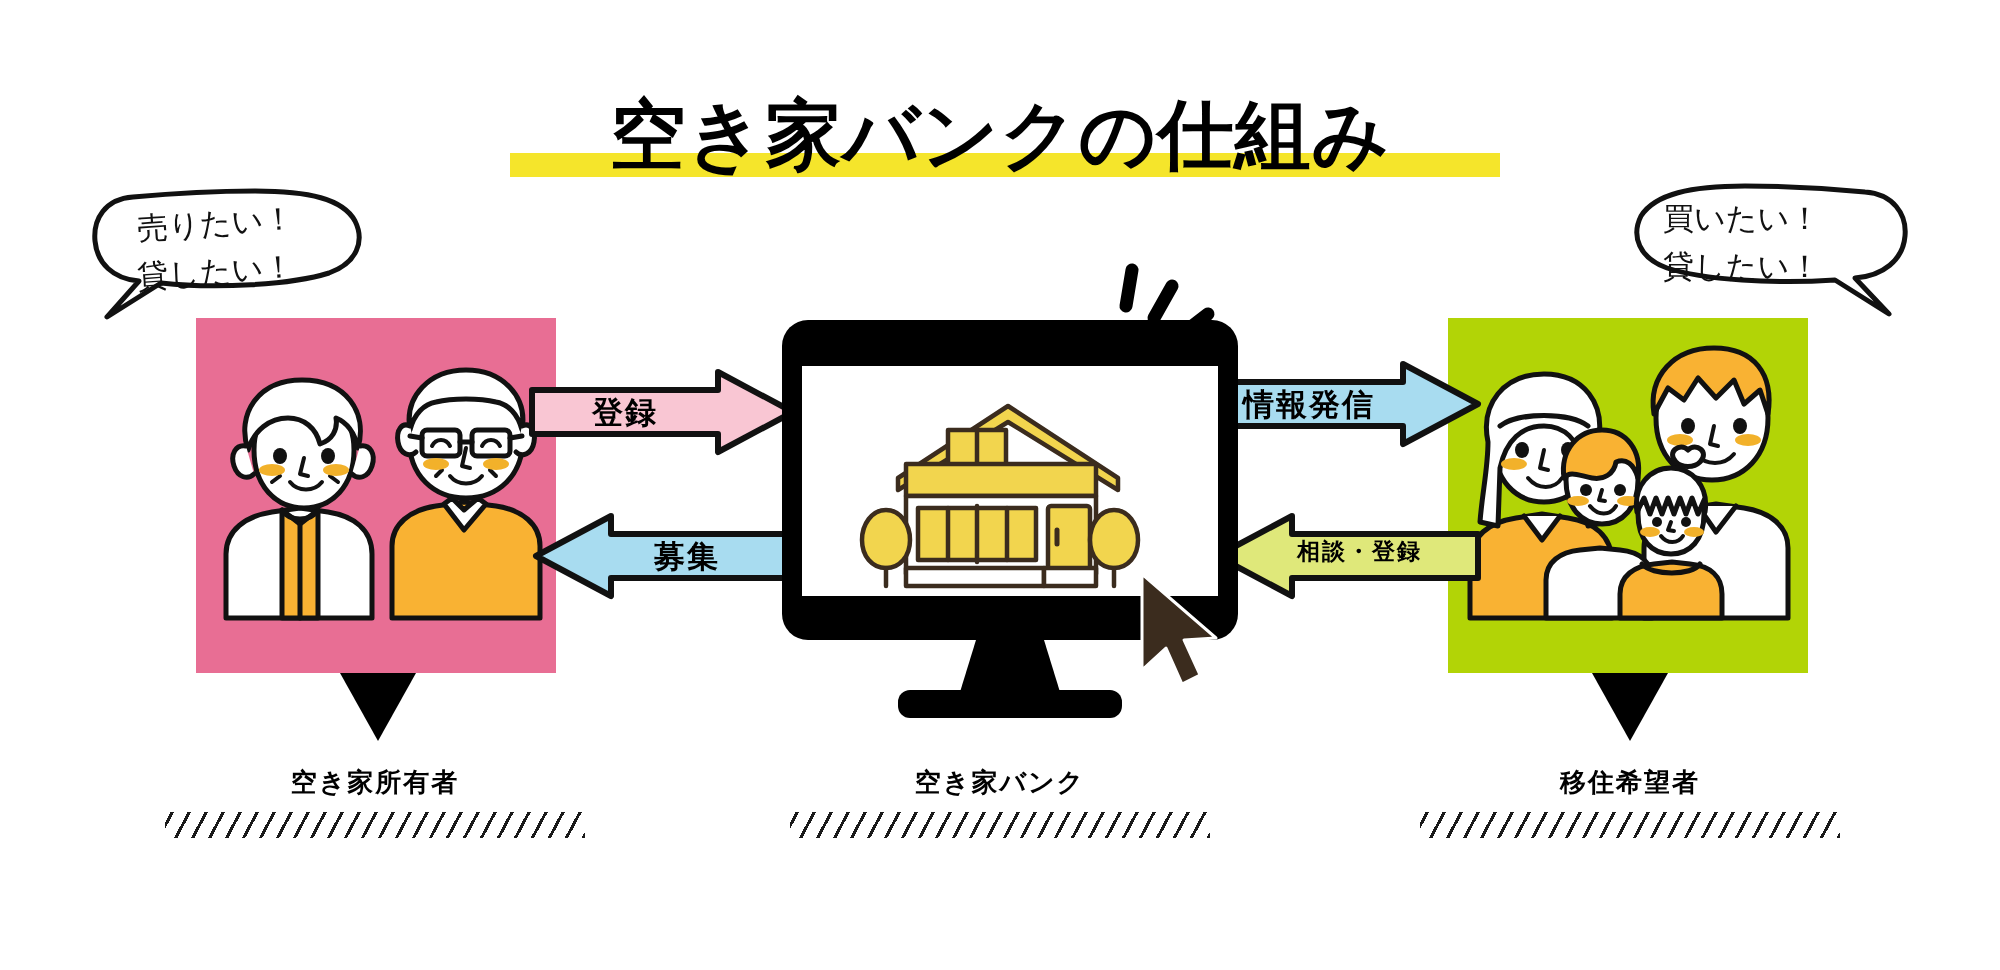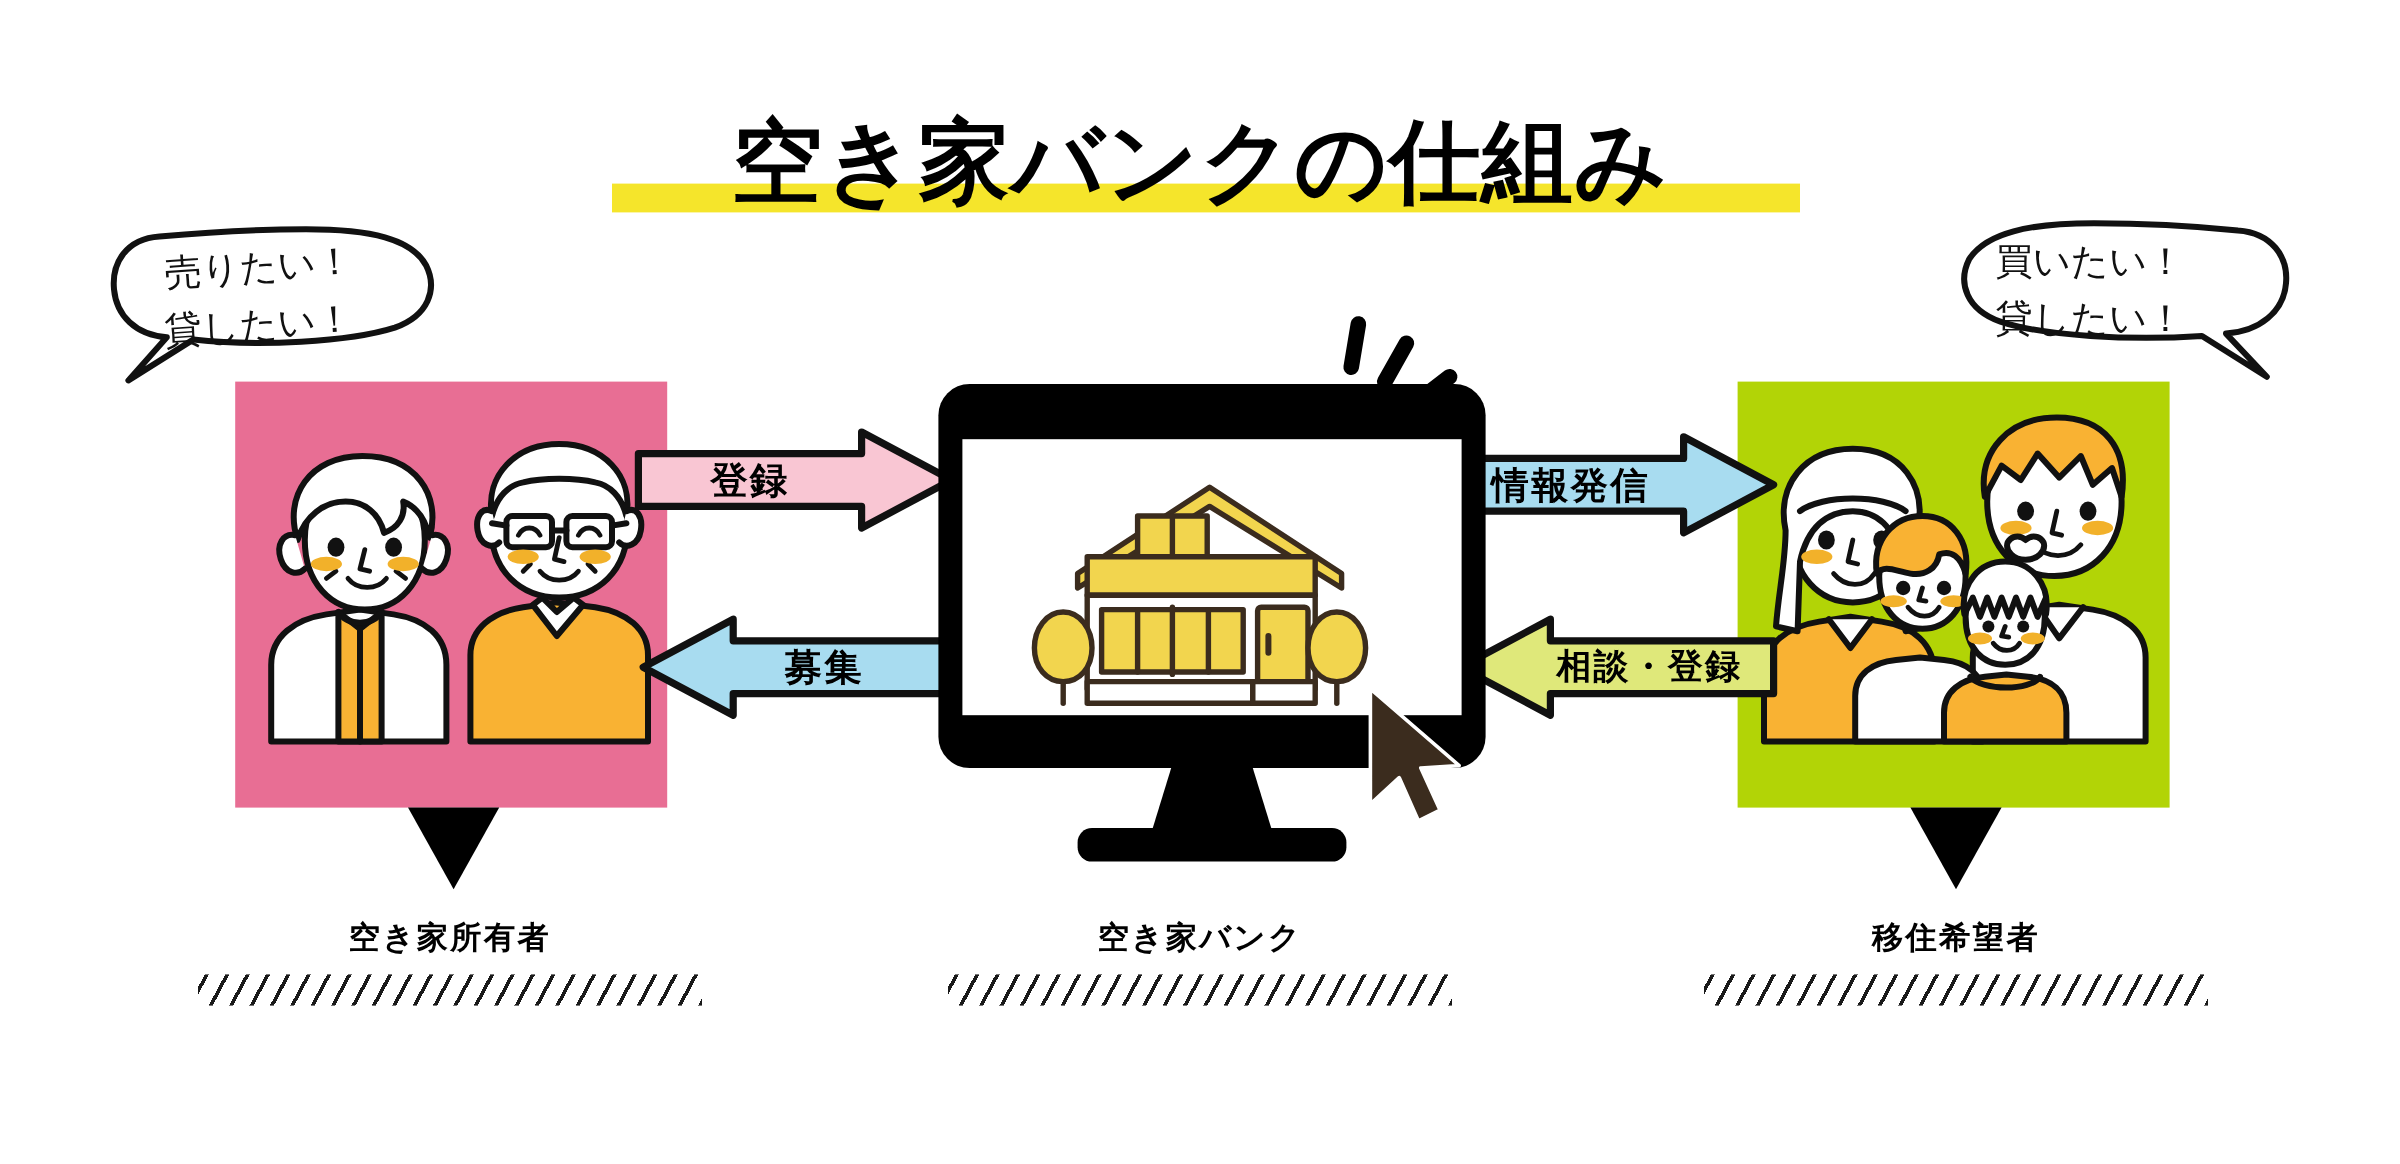--- a/index.html
+++ b/index.html
@@ -248,7 +248,7 @@
   </div>
   <div class="panel-pointer" id="pointer-right"></div>
 
-  <div style="position:absolute;left:530px;top:358px;width:265px;height:84px;">
+  <div style="position:absolute;left:530px;top:370px;width:265px;height:84px;">
     <svg width="265" height="84" viewBox="0 0 265 84">
       <path d="M2 20 L188 20 L188 2 L263 42 L188 82 L188 64 L2 64 Z" fill="#f9c6d3" stroke="#111111" stroke-width="6" stroke-linejoin="round"></path>
     </svg>

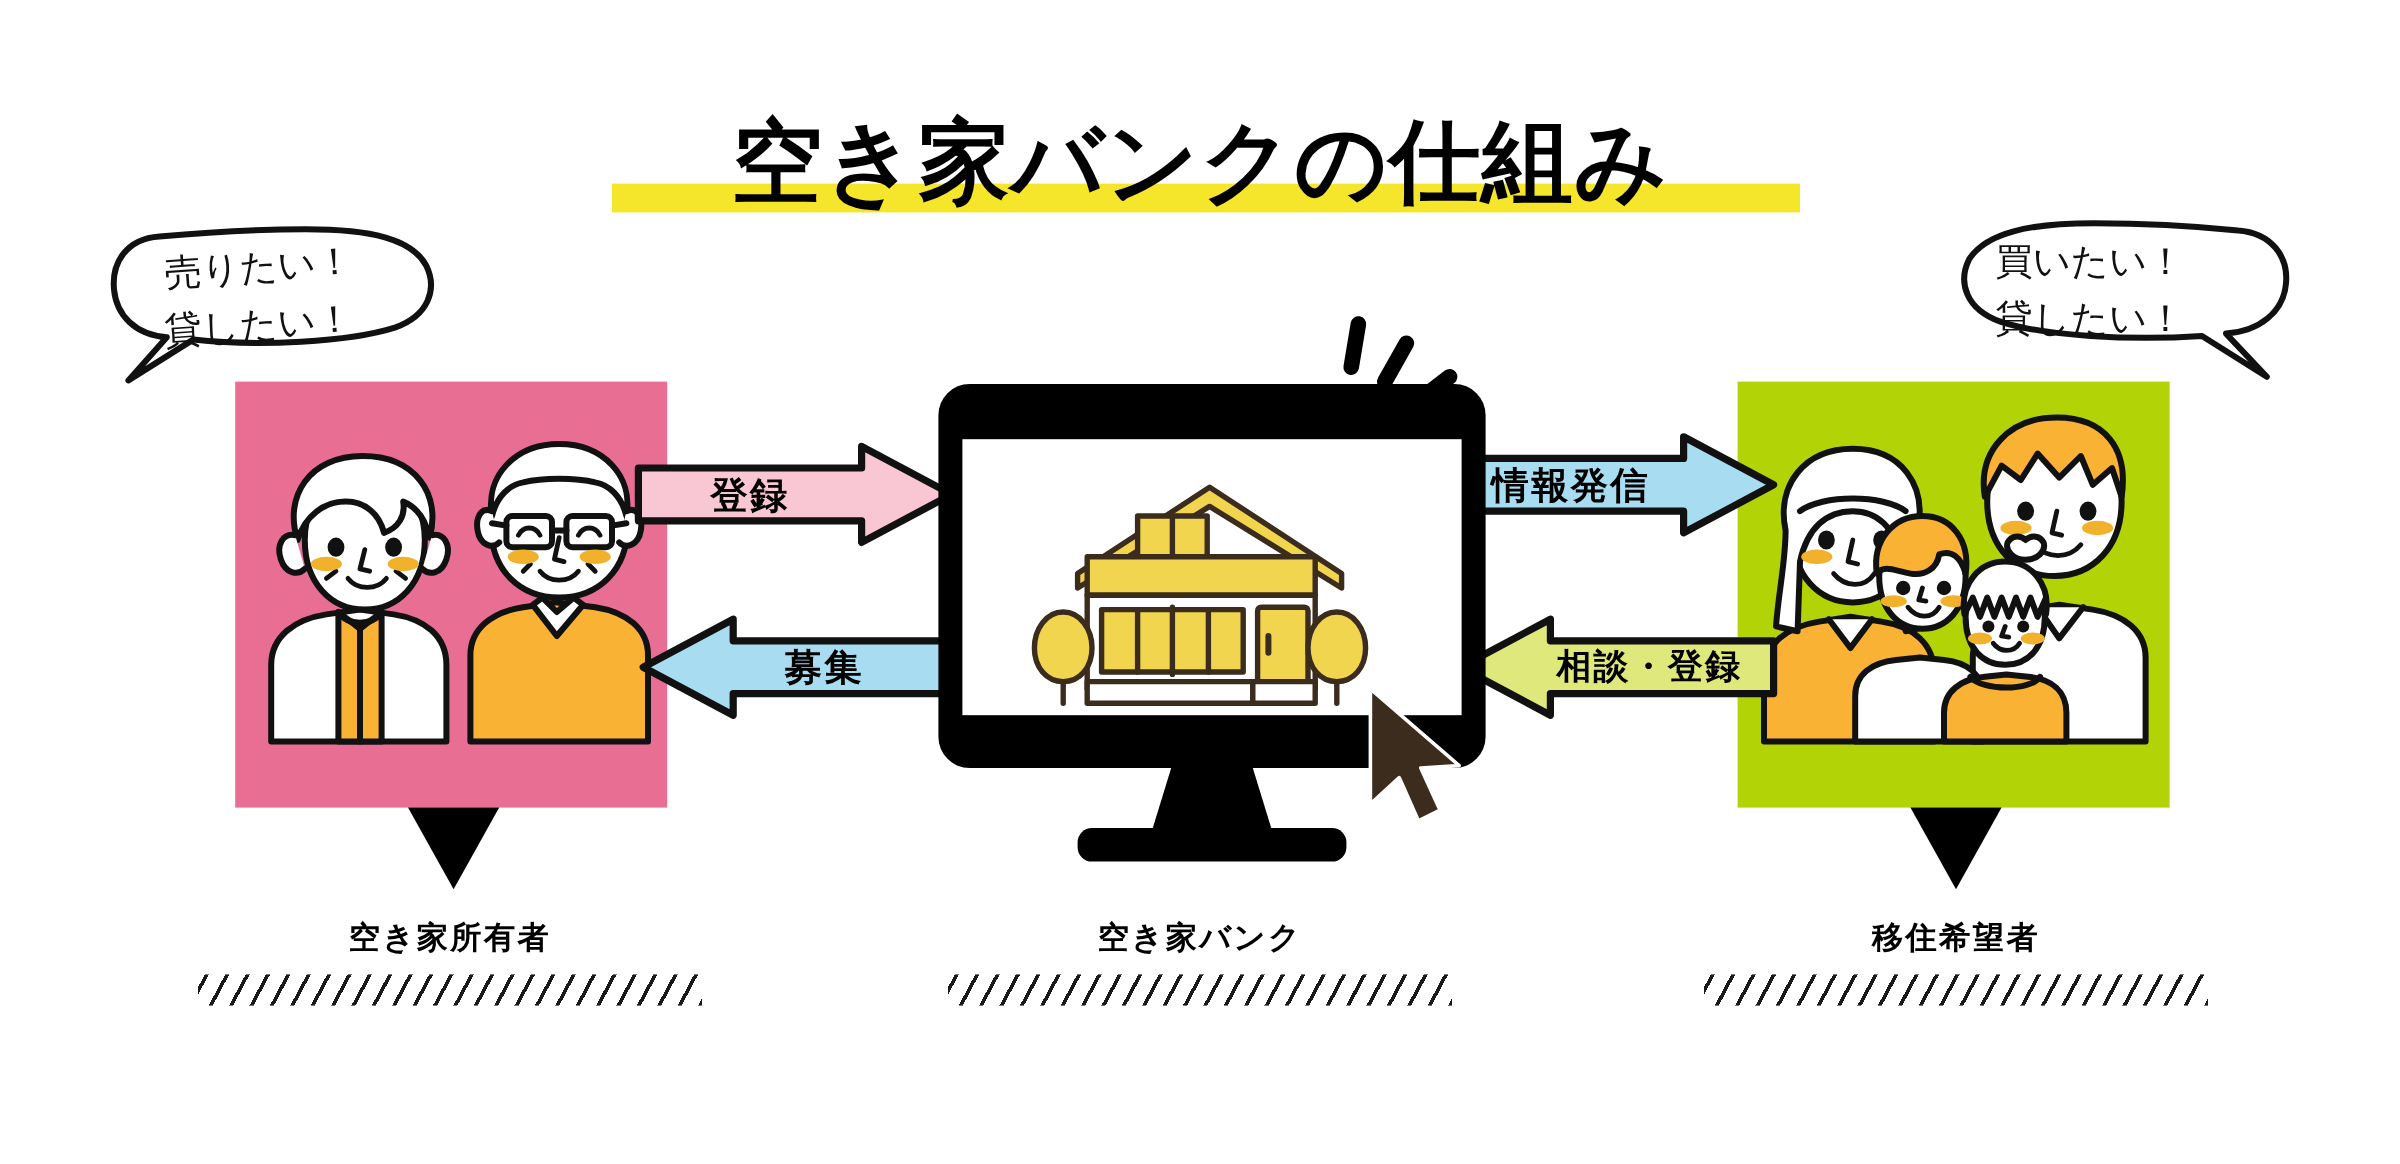--- a/index.html
+++ b/index.html
@@ -273,7 +273,7 @@
     <svg width="265" height="84" viewBox="0 0 265 84">
       <path d="M263 20 L77 20 L77 2 L2 42 L77 82 L77 64 L263 64 Z" fill="#dfe87a" stroke="#111111" stroke-width="6" stroke-linejoin="round"></path>
     </svg>
-    <div class="arrow-label" style="left:82px;top:22px;font-size:29px;">相談・登録</div>
+    <div class="arrow-label" style="left:82px;top:22px;font-size:23px;">相談・登録</div>
   </div>
 
   <div id="monitor">

